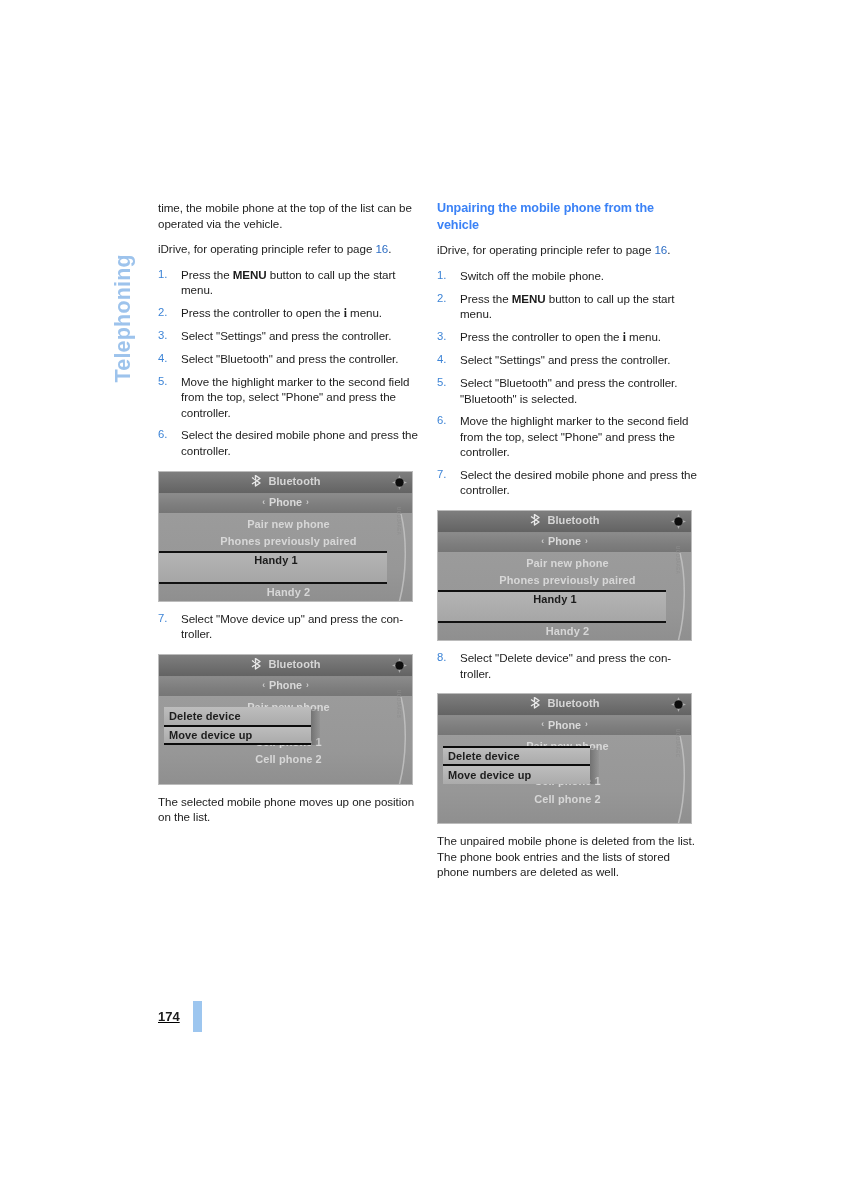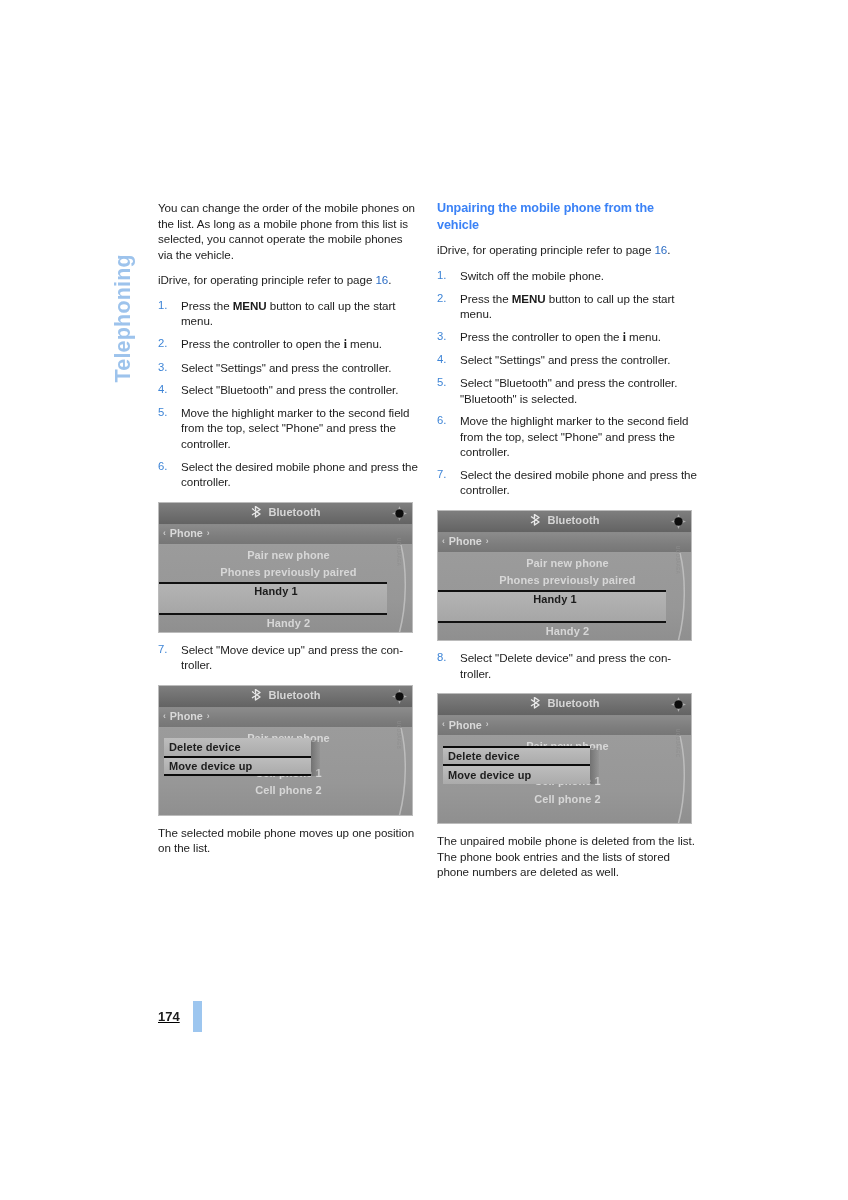--- a/index.html
+++ b/index.html
@@ -278,6 +278,7 @@
 
   <div class="col col-left">
 
+    <p class="body">time, the mobile phone at the top of the list can be operated via the vehicle.</p>
     <p class="body">You can change the order of the mobile phones on the list. As long as a mobile phone from this list is selected, you cannot operate the mobile phones via the vehicle.</p>
 
     <p class="body"><span>iDrive, for operating principle refer to page </span><span class="pageref">16</span><span>.</span></p>

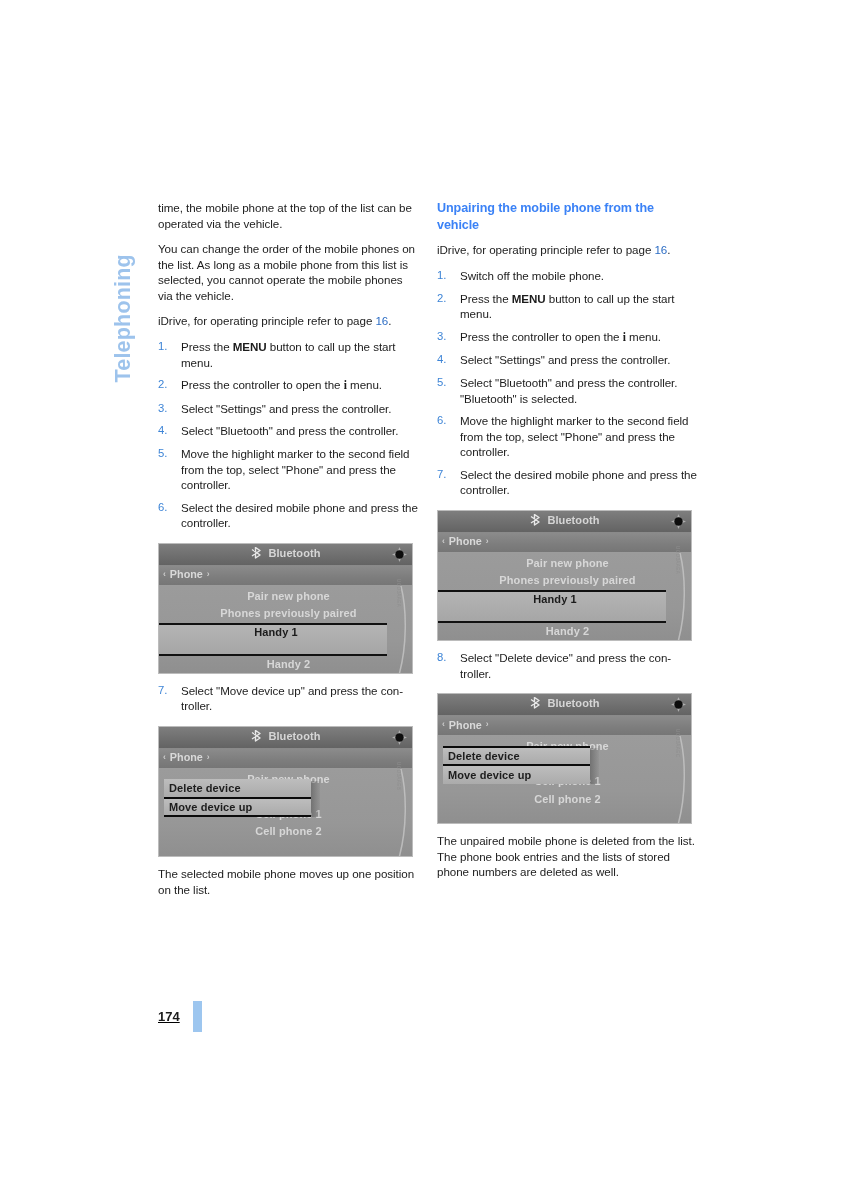--- a/index.html
+++ b/index.html
@@ -279,7 +279,6 @@
   <div class="col col-left">
 
     <p class="body">time, the mobile phone at the top of the list can be operated via the vehicle.</p>
-    <p class="body">You can change the order of the mobile phones on the list. As long as a mobile phone from this list is selected, you cannot operate the mobile phones via the vehicle.</p>
 
     <p class="body"><span>iDrive, for operating principle refer to page </span><span class="pageref">16</span><span>.</span></p>
 

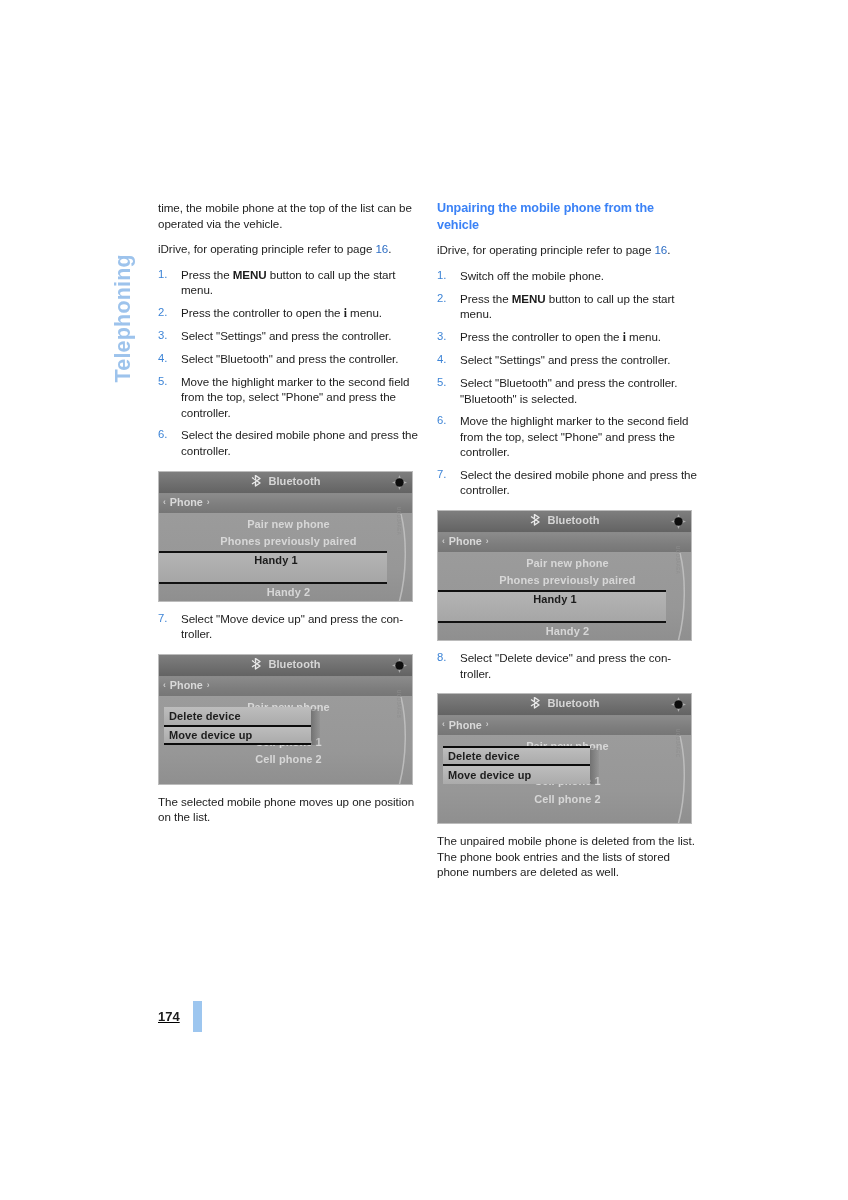--- a/index.html
+++ b/index.html
@@ -151,7 +151,7 @@
   .idrive .subbar .sub {
     position: absolute;
     left: 0; right: 0; top: 2.5px;
-    text-align: left;
+    text-align: center;
     color: #d9d9d9;
     font-size: 10.8px;
     font-weight: bold;

